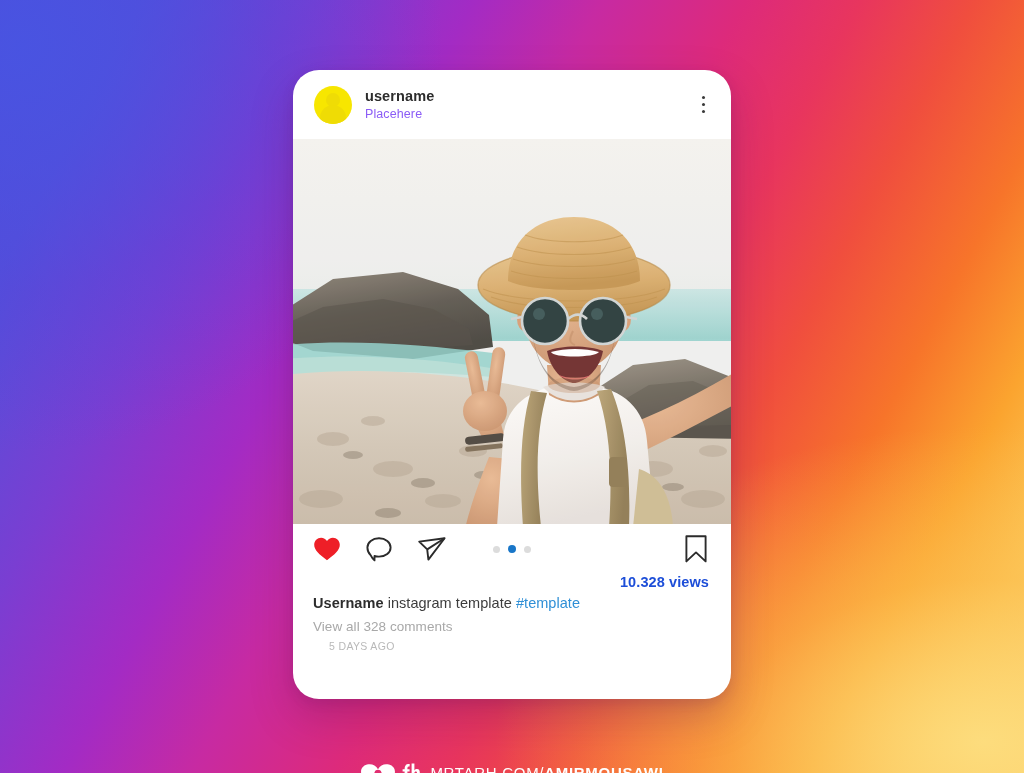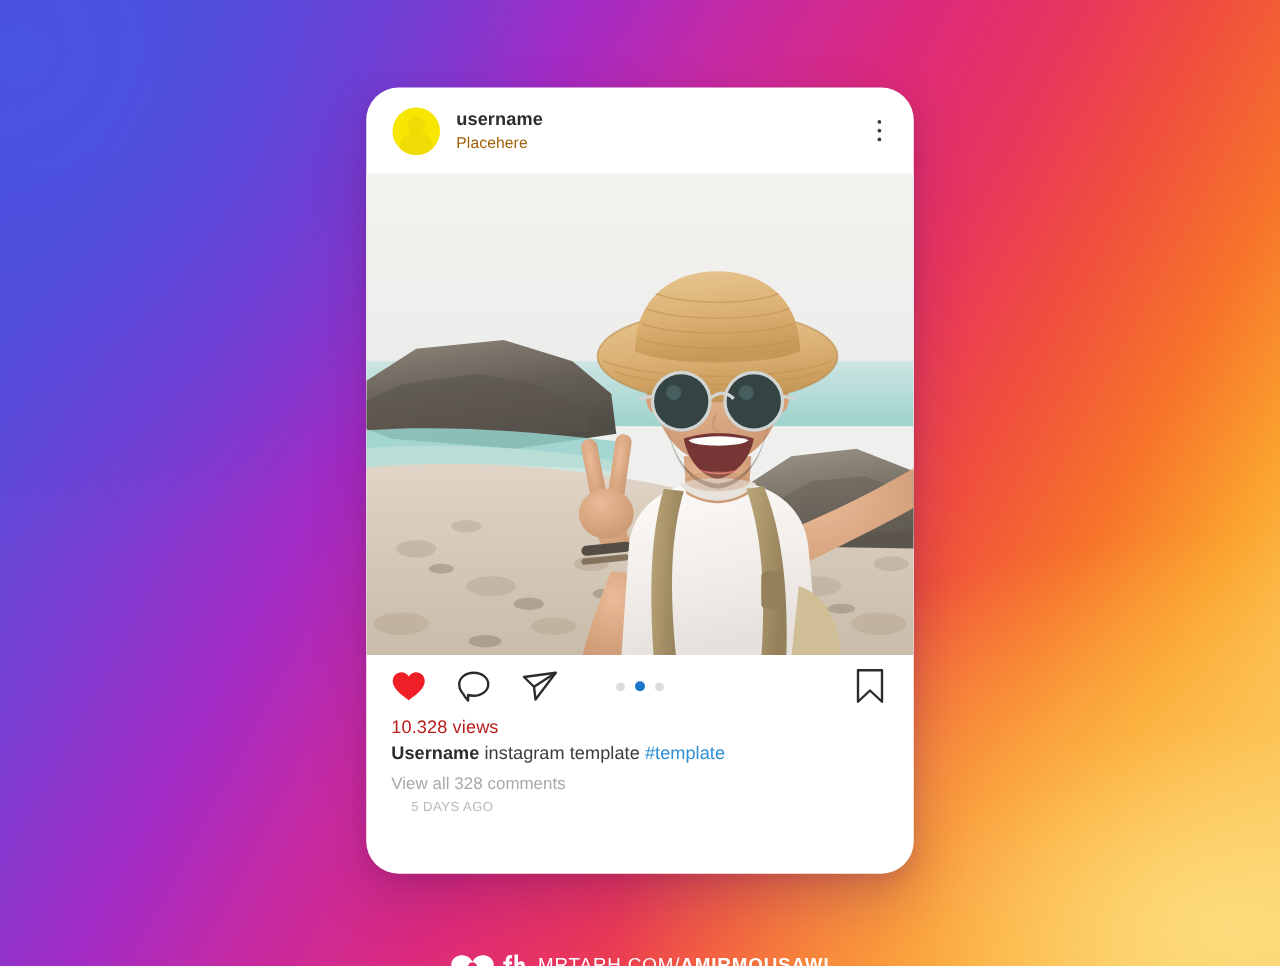--- a/index.html
+++ b/index.html
@@ -114,7 +114,7 @@
   }
   .header-sub {
     font-size: 12.5px;
-    color: #a16207;
+    color: #8b5cf6;
     margin-top: 2px;
     letter-spacing: 0.1px;
   }

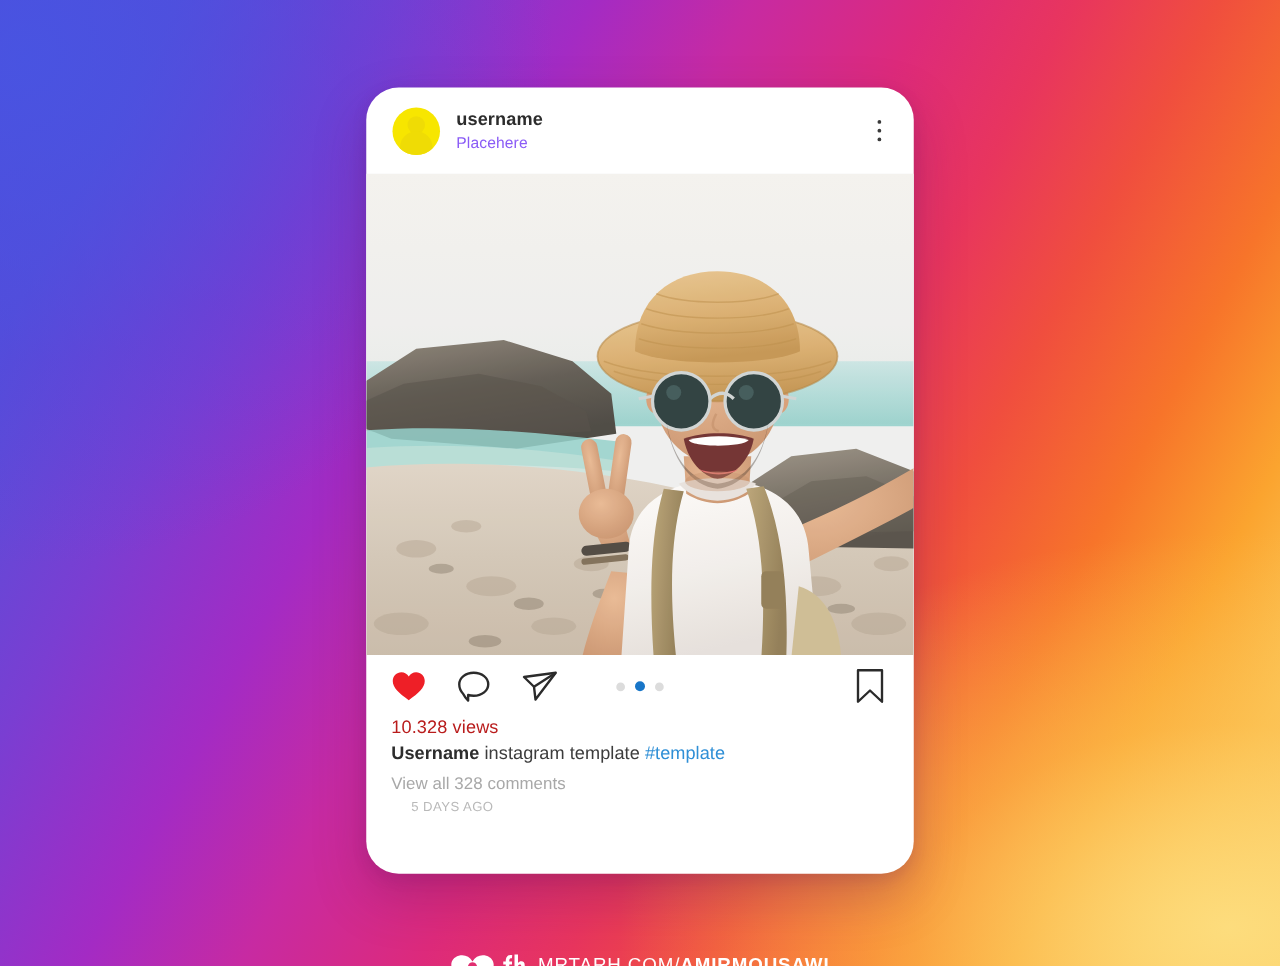--- a/index.html
+++ b/index.html
@@ -187,10 +187,11 @@
   }
   .views {
     font-size: 14.5px;
-    font-weight: normal;
-    color: #b91c1c;
+    font-weight: bold;
+    color: #1d4ed8;
     letter-spacing: 0.1px;
     margin-bottom: 5px;
+    text-align: right;
   }
   .caption-line {
     font-size: 14.5px;

